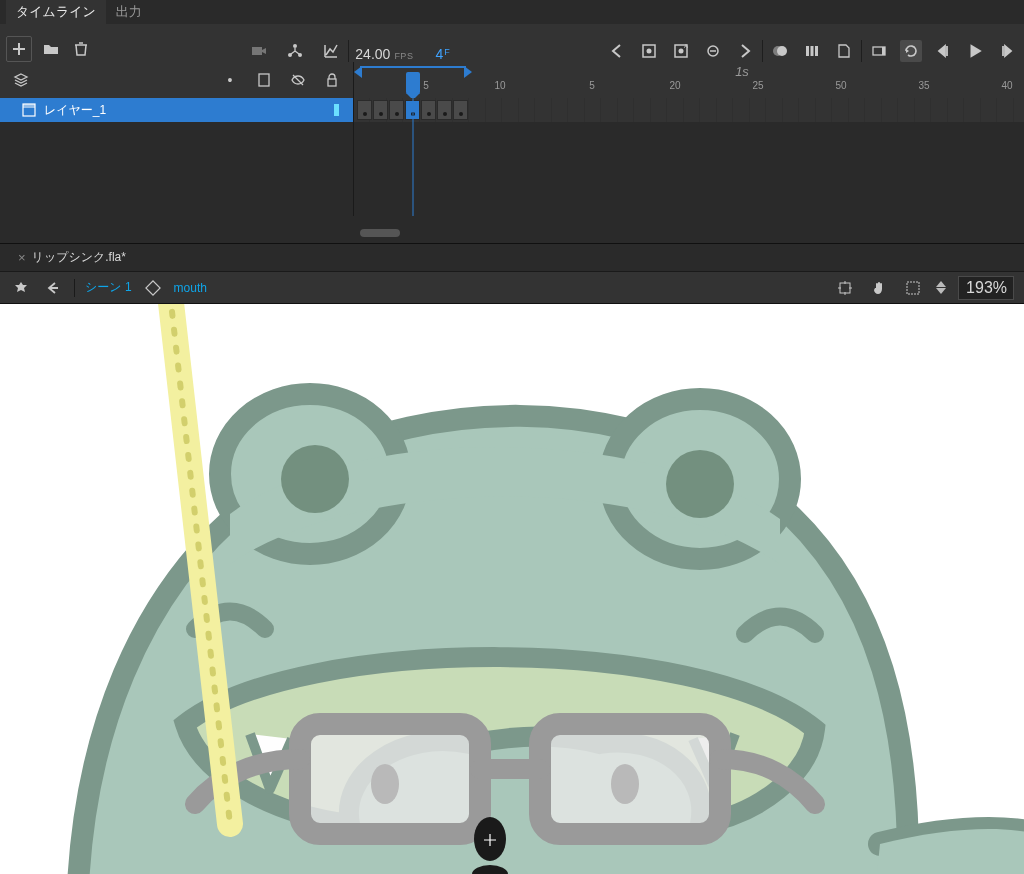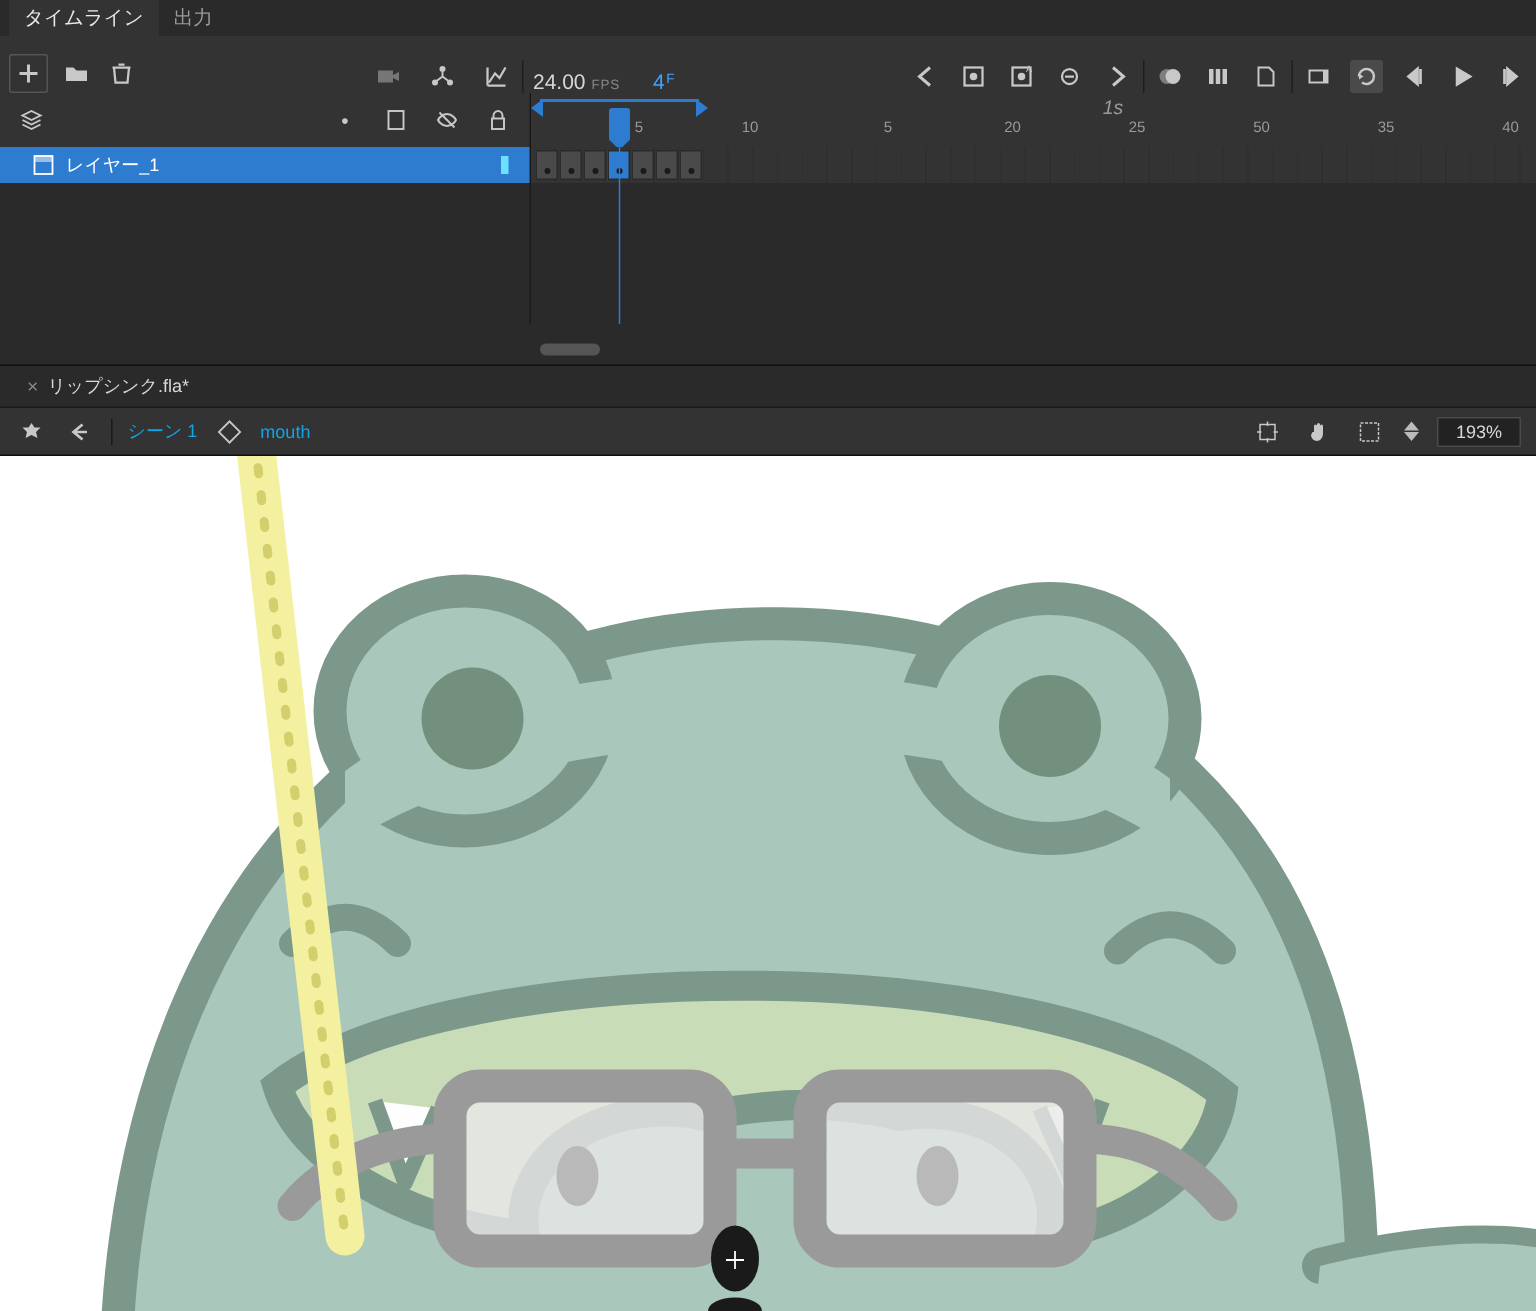--- a/index.html
+++ b/index.html
@@ -161,7 +161,7 @@
   .edit-bar .right { margin-left:auto; display:flex; align-items:center; gap:12px;}
   .zoom-box {
     background:#222; border:1px solid #4a4a4a; padding:2px 6px;
-    color:#d8d8d8; font-size:12px; width:56px; text-align:center;
+    color:#d8d8d8; font-size:16px; width:56px; text-align:right;
   }
   .stepper { display:flex; flex-direction:column; gap:1px;}
   .stepper .up, .stepper .down{

